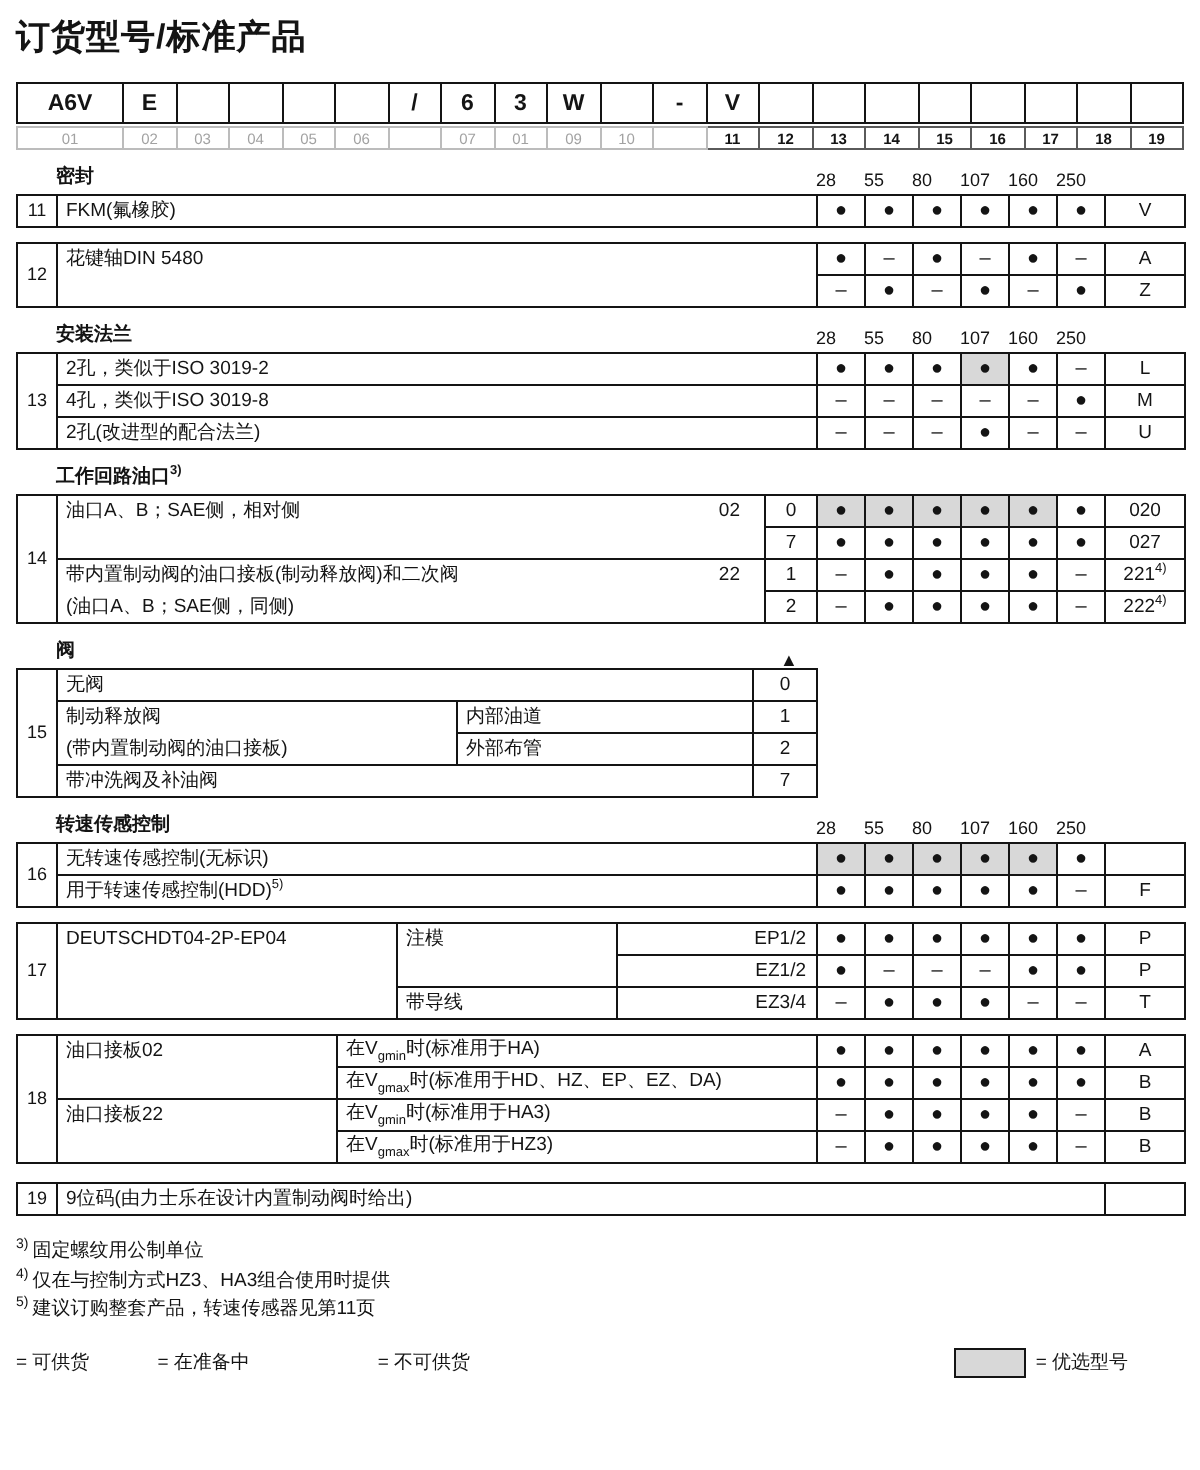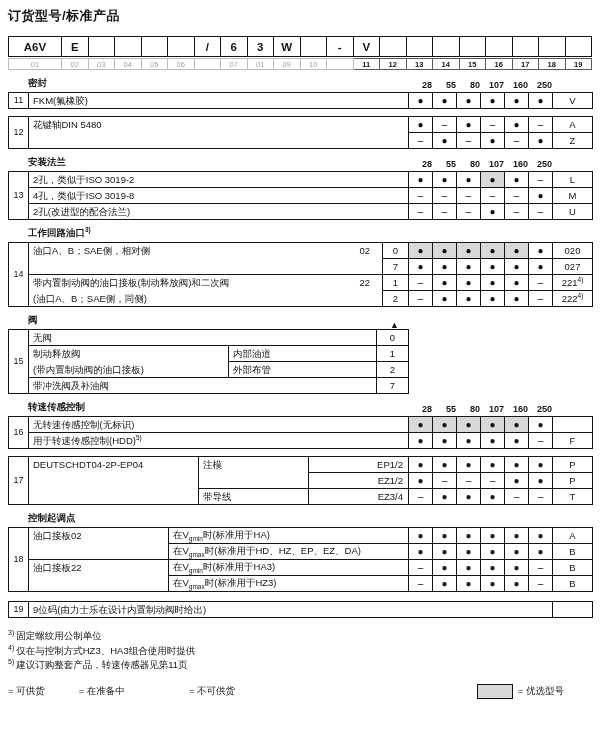--- a/index.html
+++ b/index.html
@@ -6,7 +6,7 @@
   html,body{width:600px;height:735px}
   body{background:#fff;color:#141414;font-family:"Liberation Sans","DejaVu Sans",sans-serif;overflow:hidden}
   .page{position:relative;width:600px;height:735px;padding:7px 8px 0}
-  .doc-title{font-size:13px;font-weight:700;margin-bottom:11px;letter-spacing:.5px}
+  .doc-title{font-size:17px;font-weight:700;margin-bottom:11px;letter-spacing:.5px}
   .box-row{display:flex}
   .code-box{flex:0 0 26.5px;height:21px;border:1.5px solid #141414;border-left:none;display:flex;align-items:center;justify-content:center;font-size:11.5px;font-weight:700}
   .box-row .code-box:first-child{flex:0 0 54px;border-left:1.5px solid #141414}

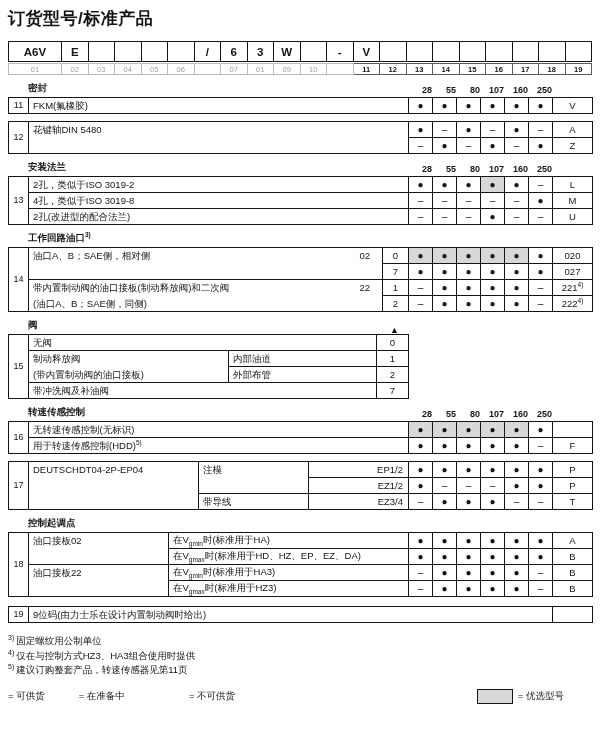--- a/index.html
+++ b/index.html
@@ -17,7 +17,7 @@
   .section{margin-top:7px}
   .sec-head{position:relative;height:14px}
   .sec-title{position:absolute;left:20px;bottom:1px;font-size:9.5px;font-weight:700;white-space:nowrap}
-  .col-num{position:absolute;bottom:1px;width:24px;text-align:right;font-size:9px;font-weight:700}
+  .col-num{position:absolute;bottom:1px;width:24px;text-align:left;font-size:9px;font-weight:400}
   .sup{font-size:6.5px;vertical-align:super}
   .vsub{font-size:6.5px;vertical-align:sub}
   table.spec{border-collapse:collapse;table-layout:fixed;width:584px;border:1.5px solid #141414;margin-top:1px}

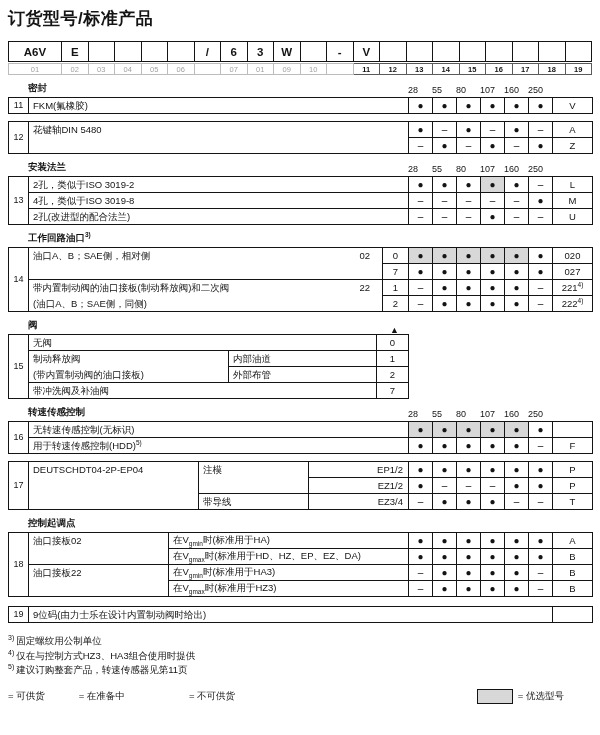--- a/index.html
+++ b/index.html
@@ -454,9 +454,6 @@
   </div>
 
   <div class="section">
-    <div class="sec-head">
-      <span class="sec-title">控制起调点</span>
-    </div>
     <table class="spec">
       <colgroup>
           <col style="width:20px">

